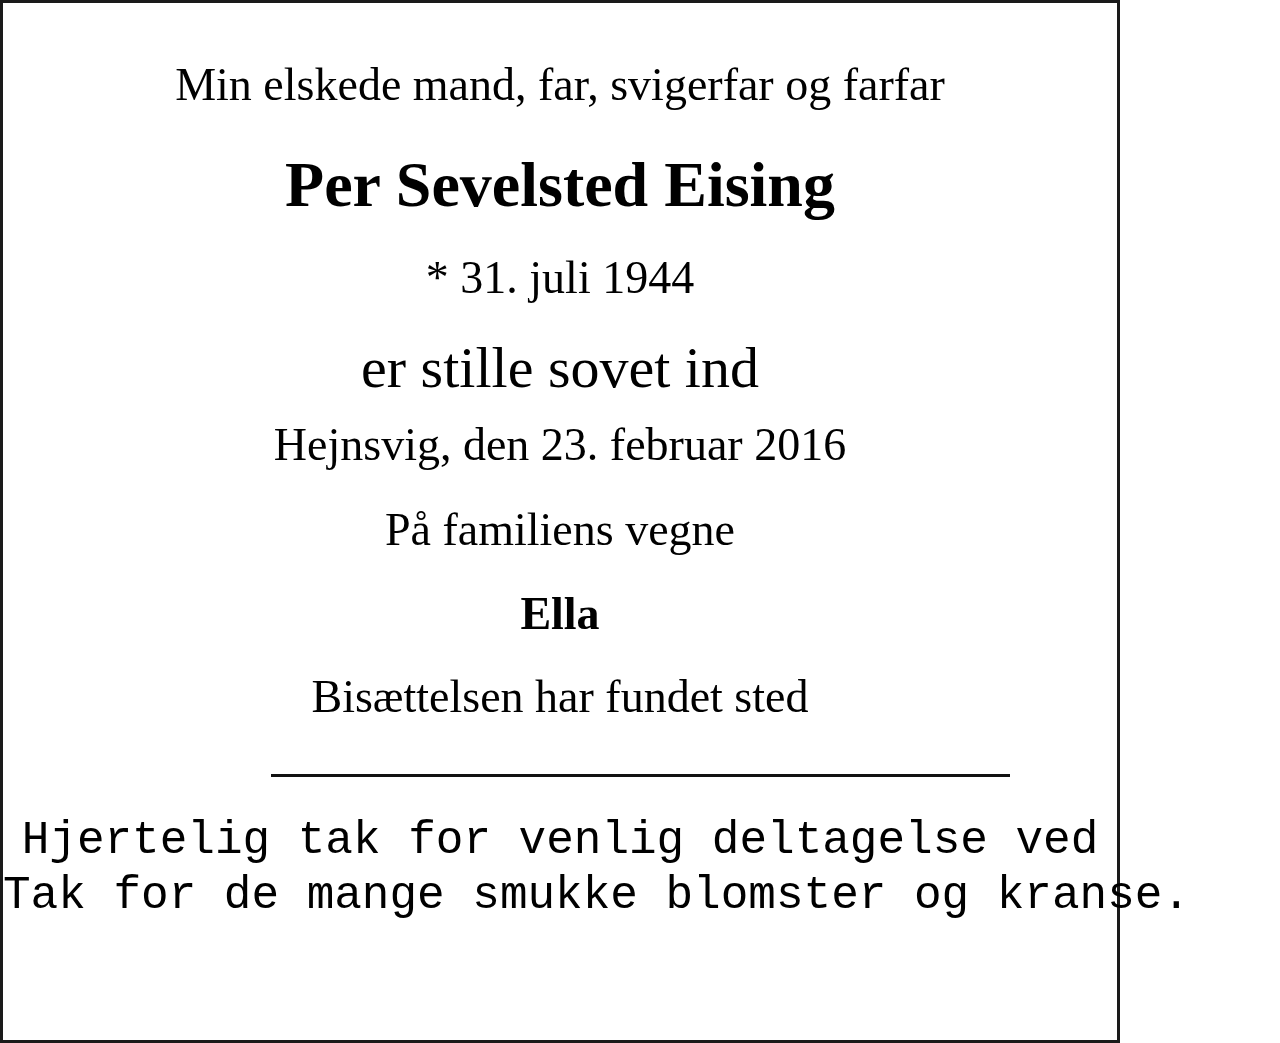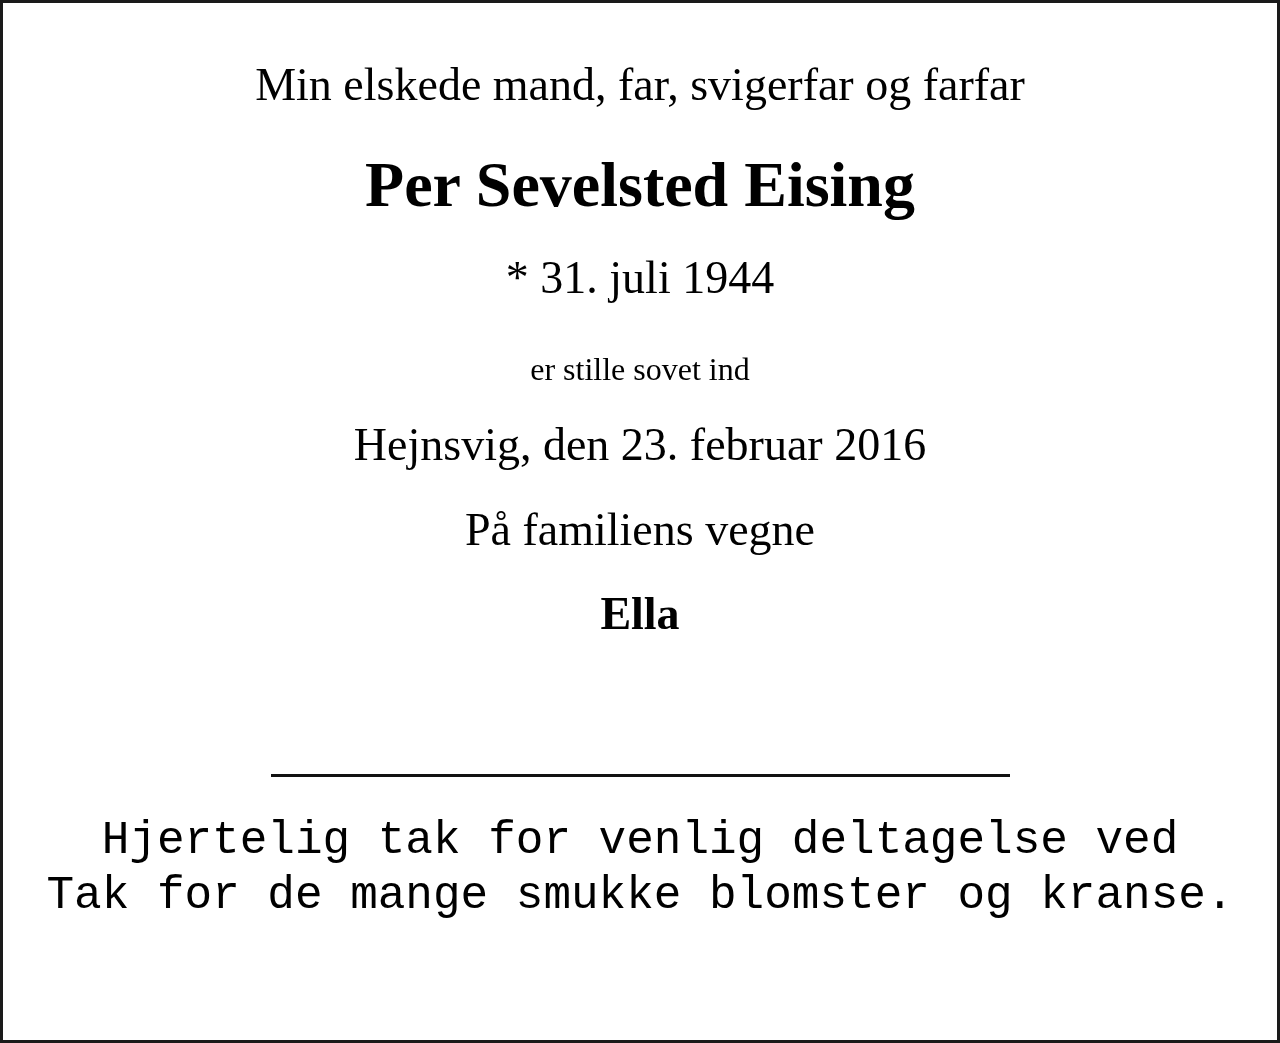--- a/index.html
+++ b/index.html
@@ -15,7 +15,7 @@
     .notice {
       position: relative;
       box-sizing: border-box;
-      width: 1280px;
+      width: 1120px;
       height: 1043px;
       border: 3px solid #1a1a1a;
       background: #ffffff;

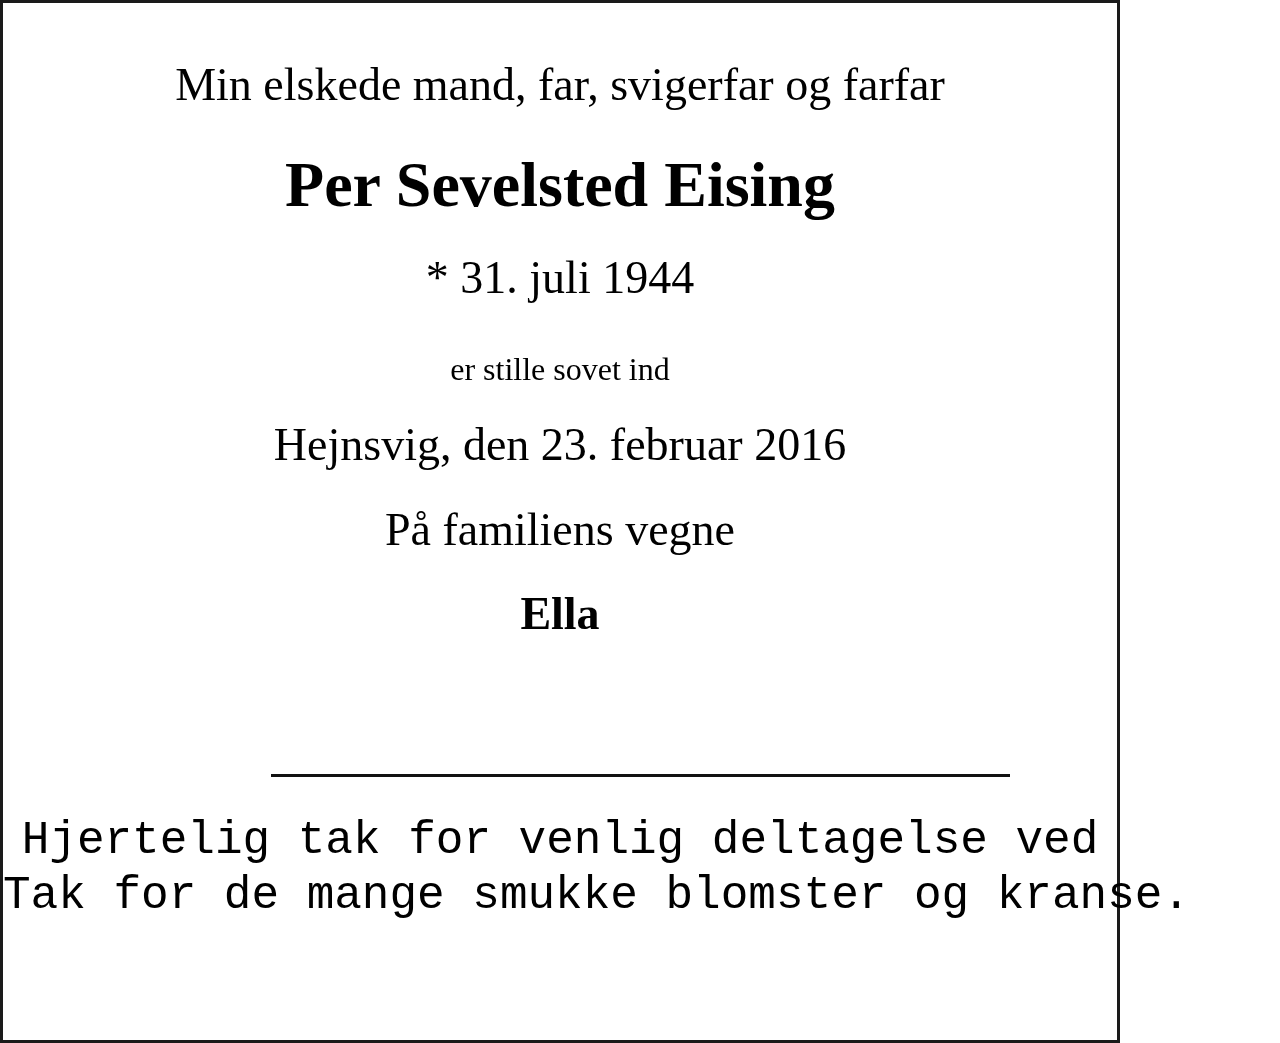--- a/index.html
+++ b/index.html
@@ -33,7 +33,7 @@
     .intro    { top: 59px;  font-size: 46px; }
     .name     { top: 150px; font-size: 64px; font-weight: bold; }
     .born     { top: 252px; font-size: 46px; }
-    .passed   { top: 336px; font-size: 32px; margin-top: 14px; }
+    .passed   { top: 336px; font-size: 58px; }
     .place    { top: 419px; font-size: 46px; }
     .behalf   { top: 504px; font-size: 46px; }
     .signer   { top: 588px; font-size: 46px; font-weight: bold; }

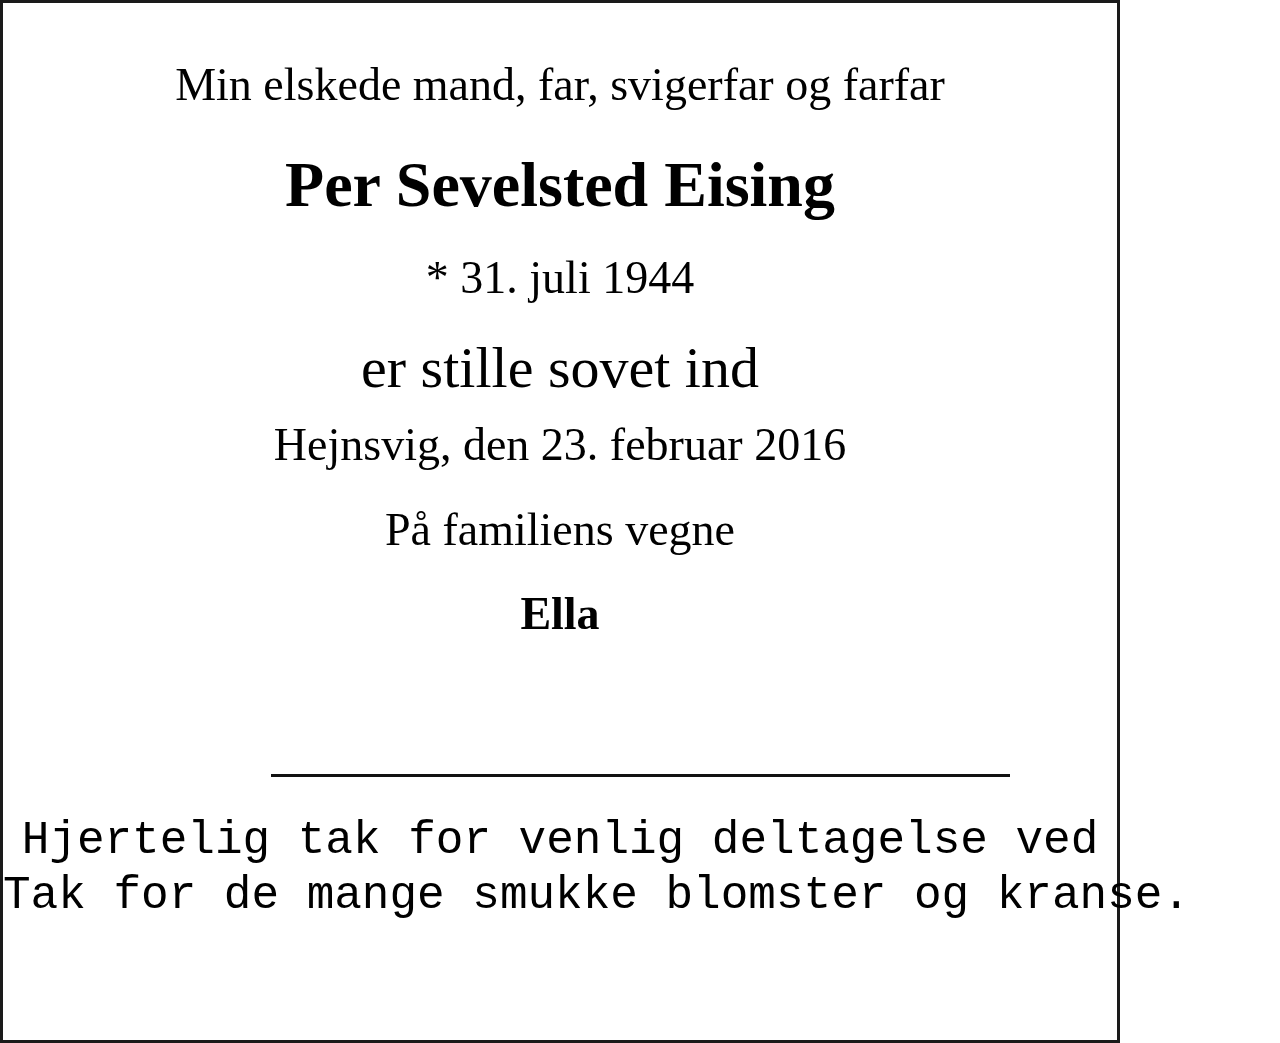--- a/index.html
+++ b/index.html
@@ -68,6 +68,7 @@
   <div class="line place">Hejnsvig, den 23. februar 2016</div>
   <div class="line behalf">På familiens vegne</div>
   <div class="line signer">Ella</div>
+  <div class="line funeral">Bisættelsen har fundet sted</div>
 
   <div class="divider"></div>
 

